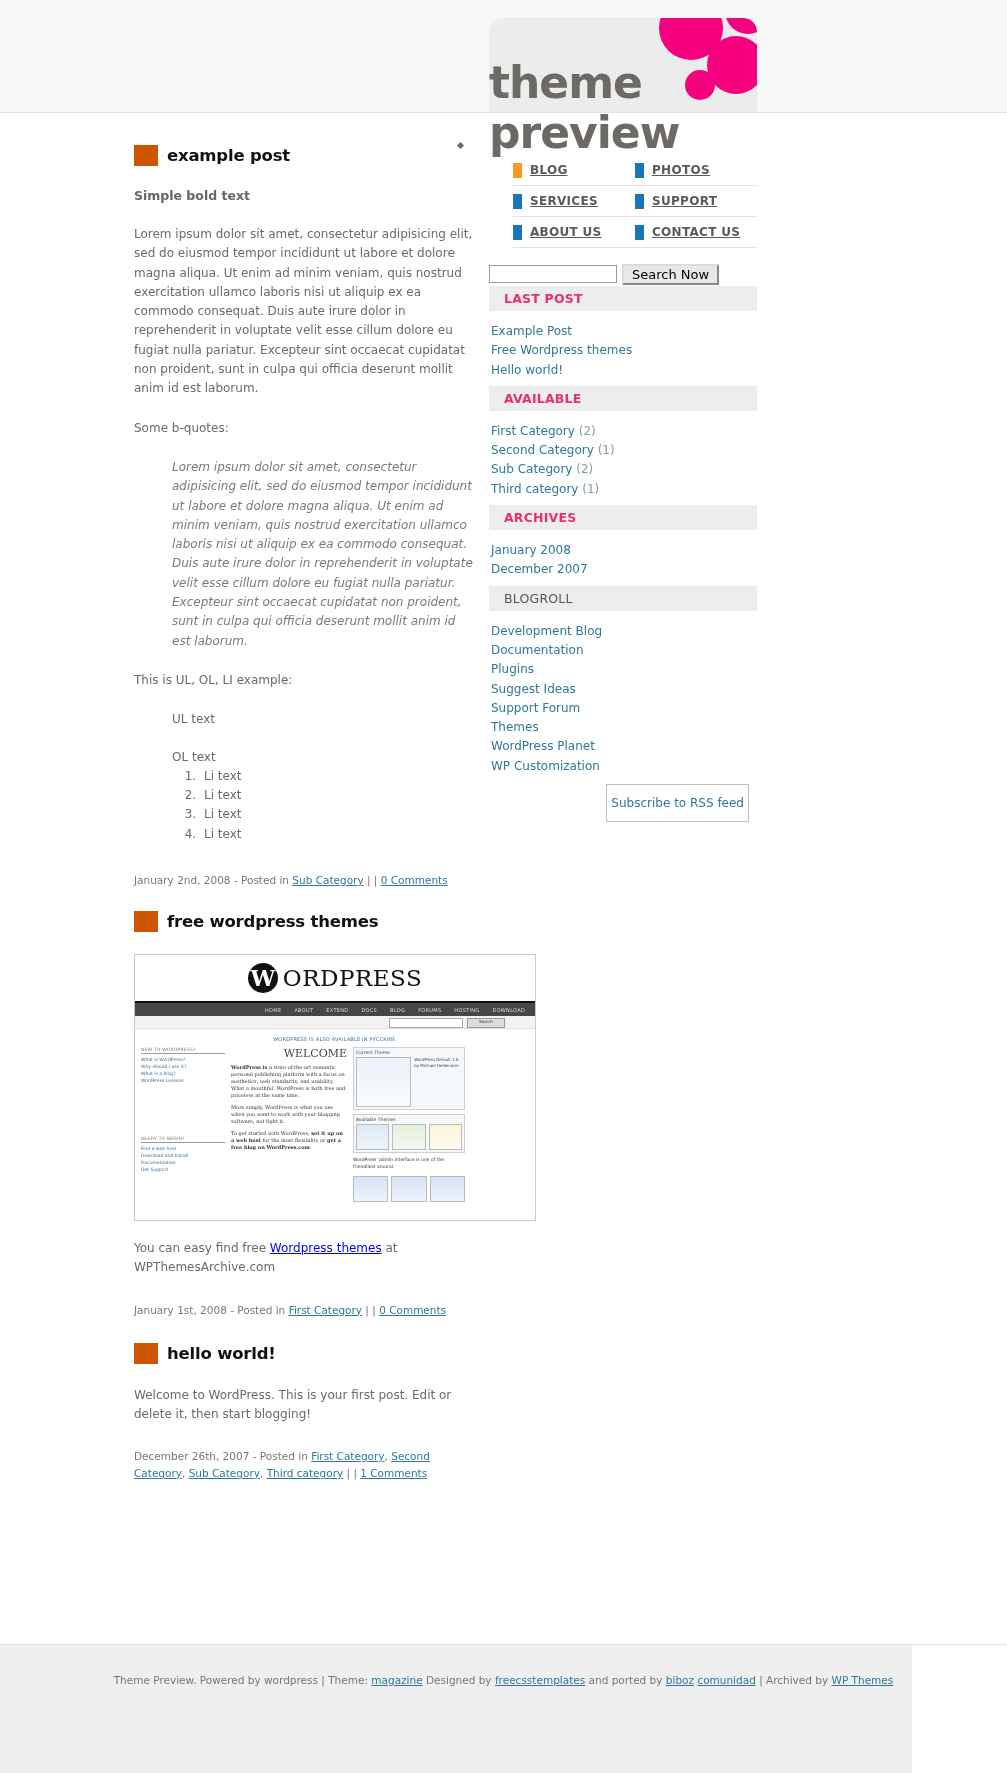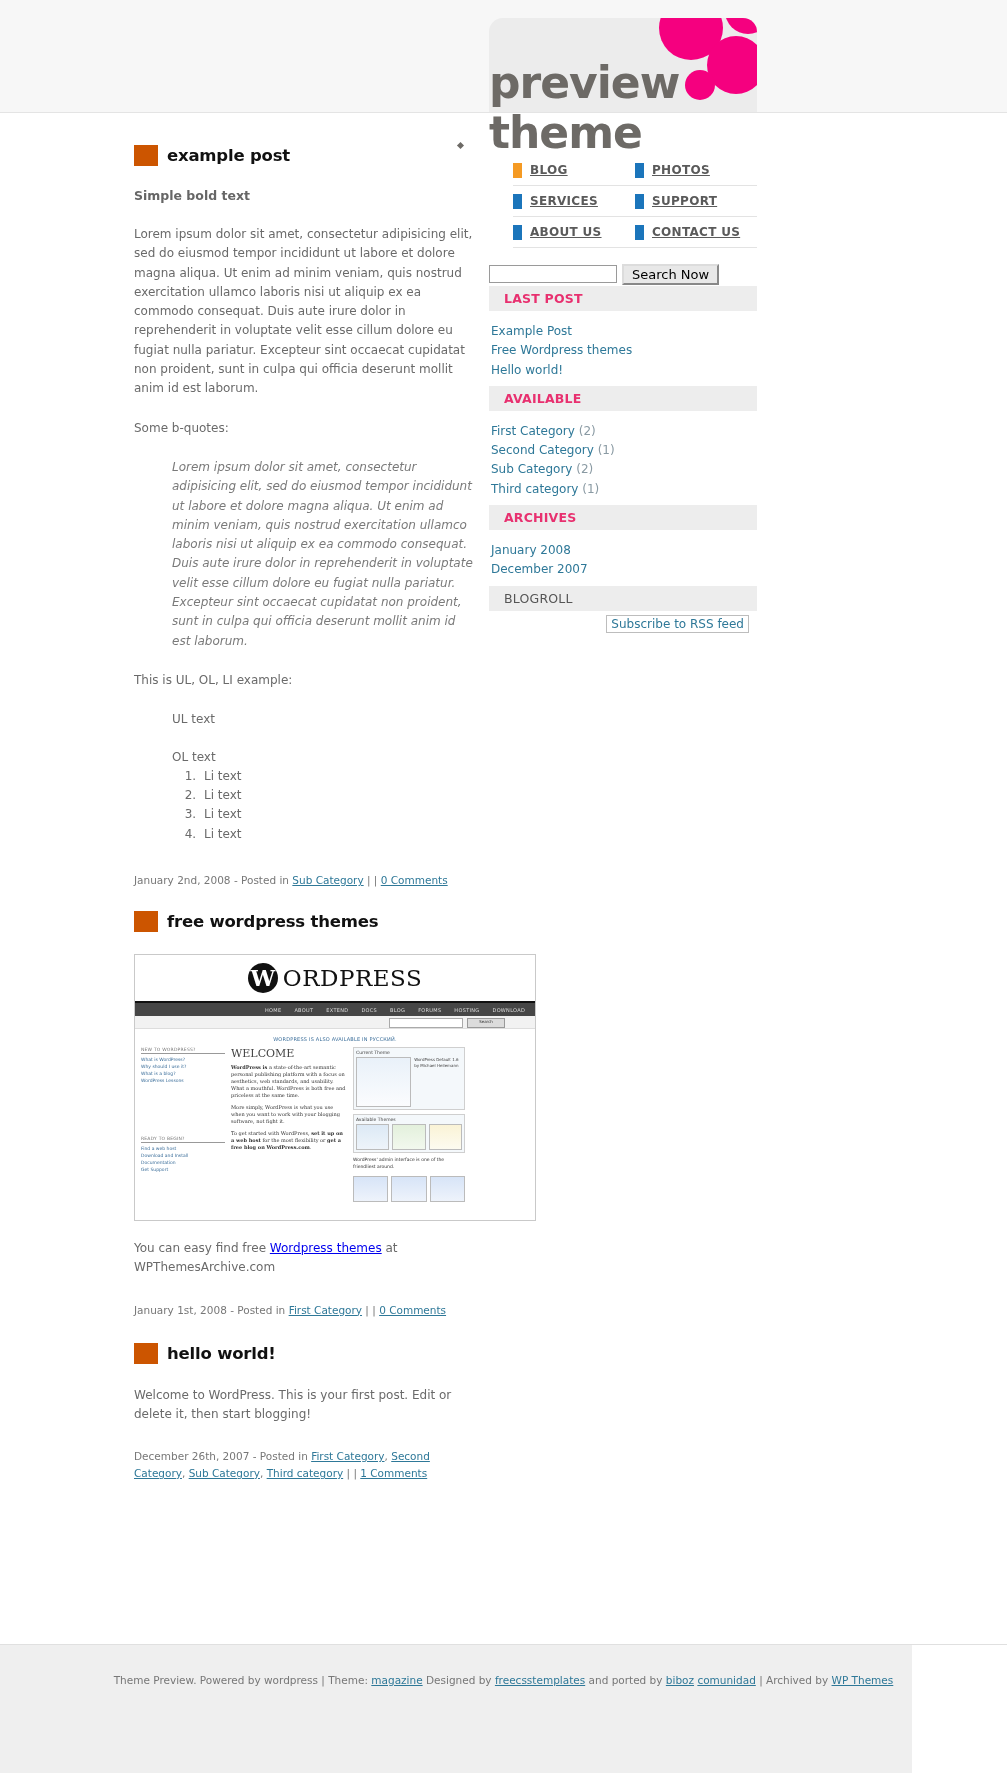--- a/index.html
+++ b/index.html
@@ -201,8 +201,8 @@
     <div class="blob blob4"></div>
   </div>
   <div class="site-title">
+    <span class="title-l2">theme</span>
     <span class="title-l2">preview</span>
-    <span class="title-l2">theme</span>
   </div>
   <div class="tiny-diamond"></div>
 

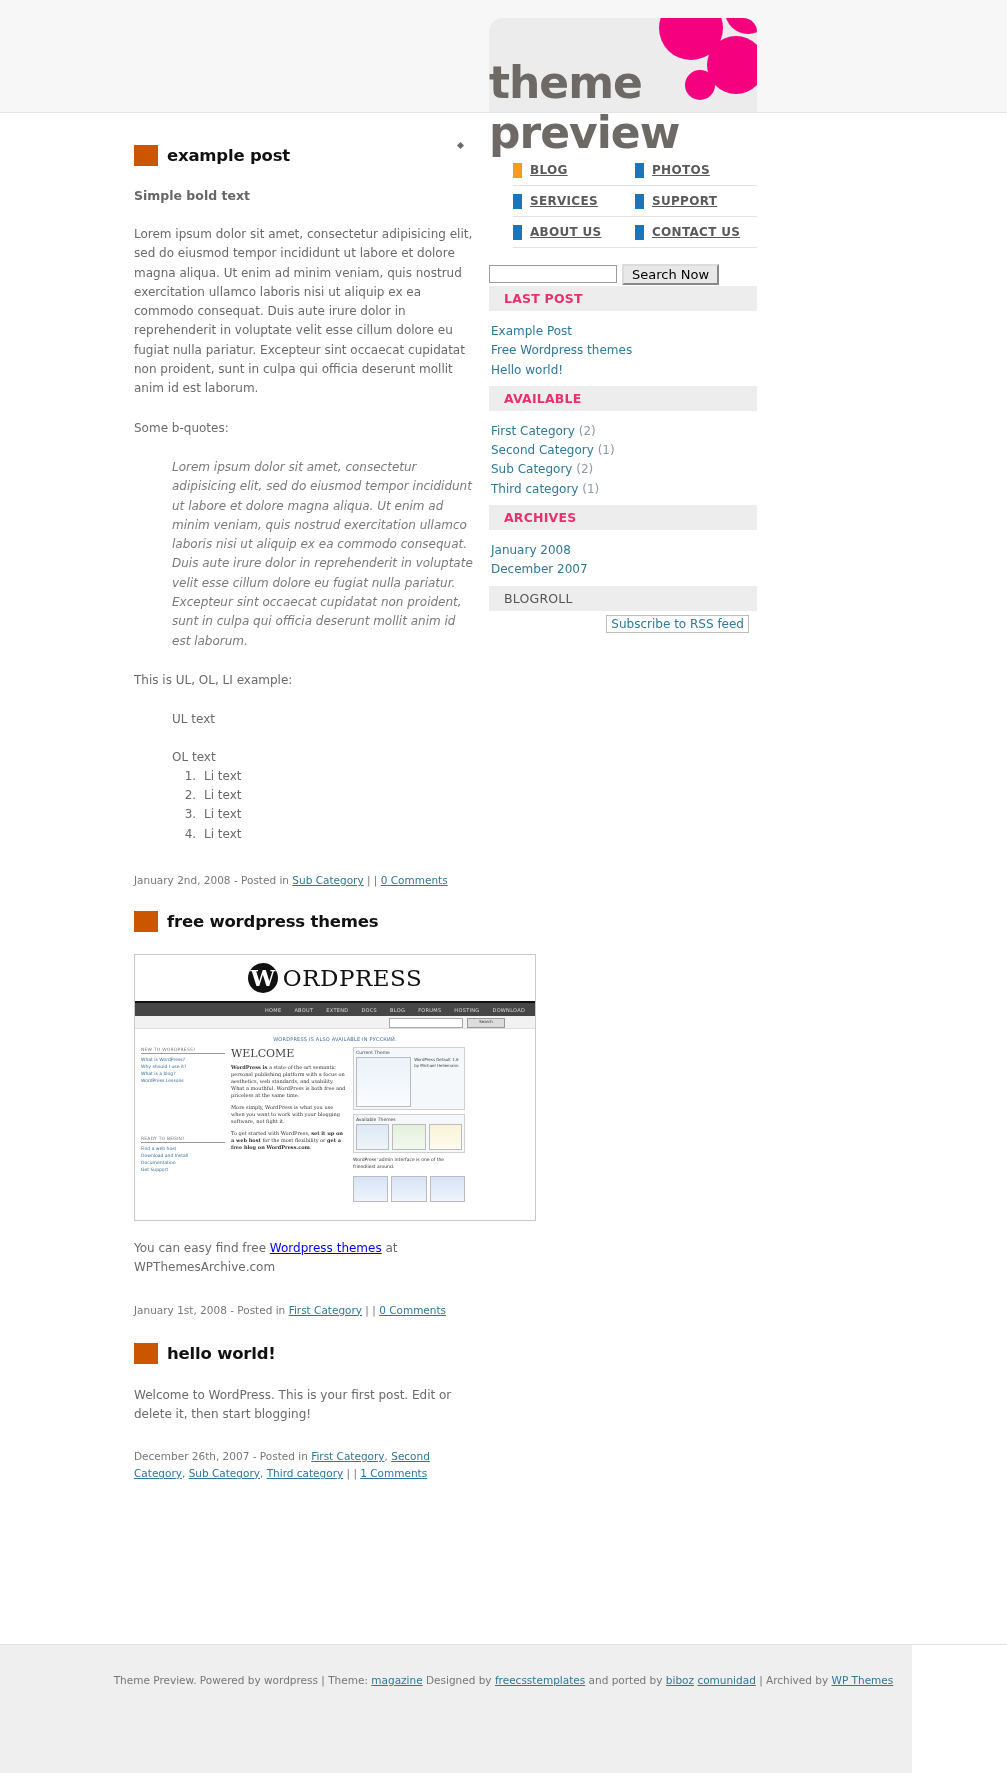--- a/index.html
+++ b/index.html
@@ -283,6 +283,16 @@
       <div class="widget-head gray">
         <span>BLOGROLL</span>
       </div>
+      <ul class="widget-list">
+        <li><a href="#">Development Blog</a></li>
+        <li><a href="#">Documentation</a></li>
+        <li><a href="#">Plugins</a></li>
+        <li><a href="#">Suggest Ideas</a></li>
+        <li><a href="#">Support Forum</a></li>
+        <li><a href="#">Themes</a></li>
+        <li><a href="#">WordPress Planet</a></li>
+        <li><a href="#">WP Customization</a></li>
+      </ul>
       <div class="rss-wrap">
         <a class="rss-link" href="#">Subscribe to RSS feed</a>
       </div>

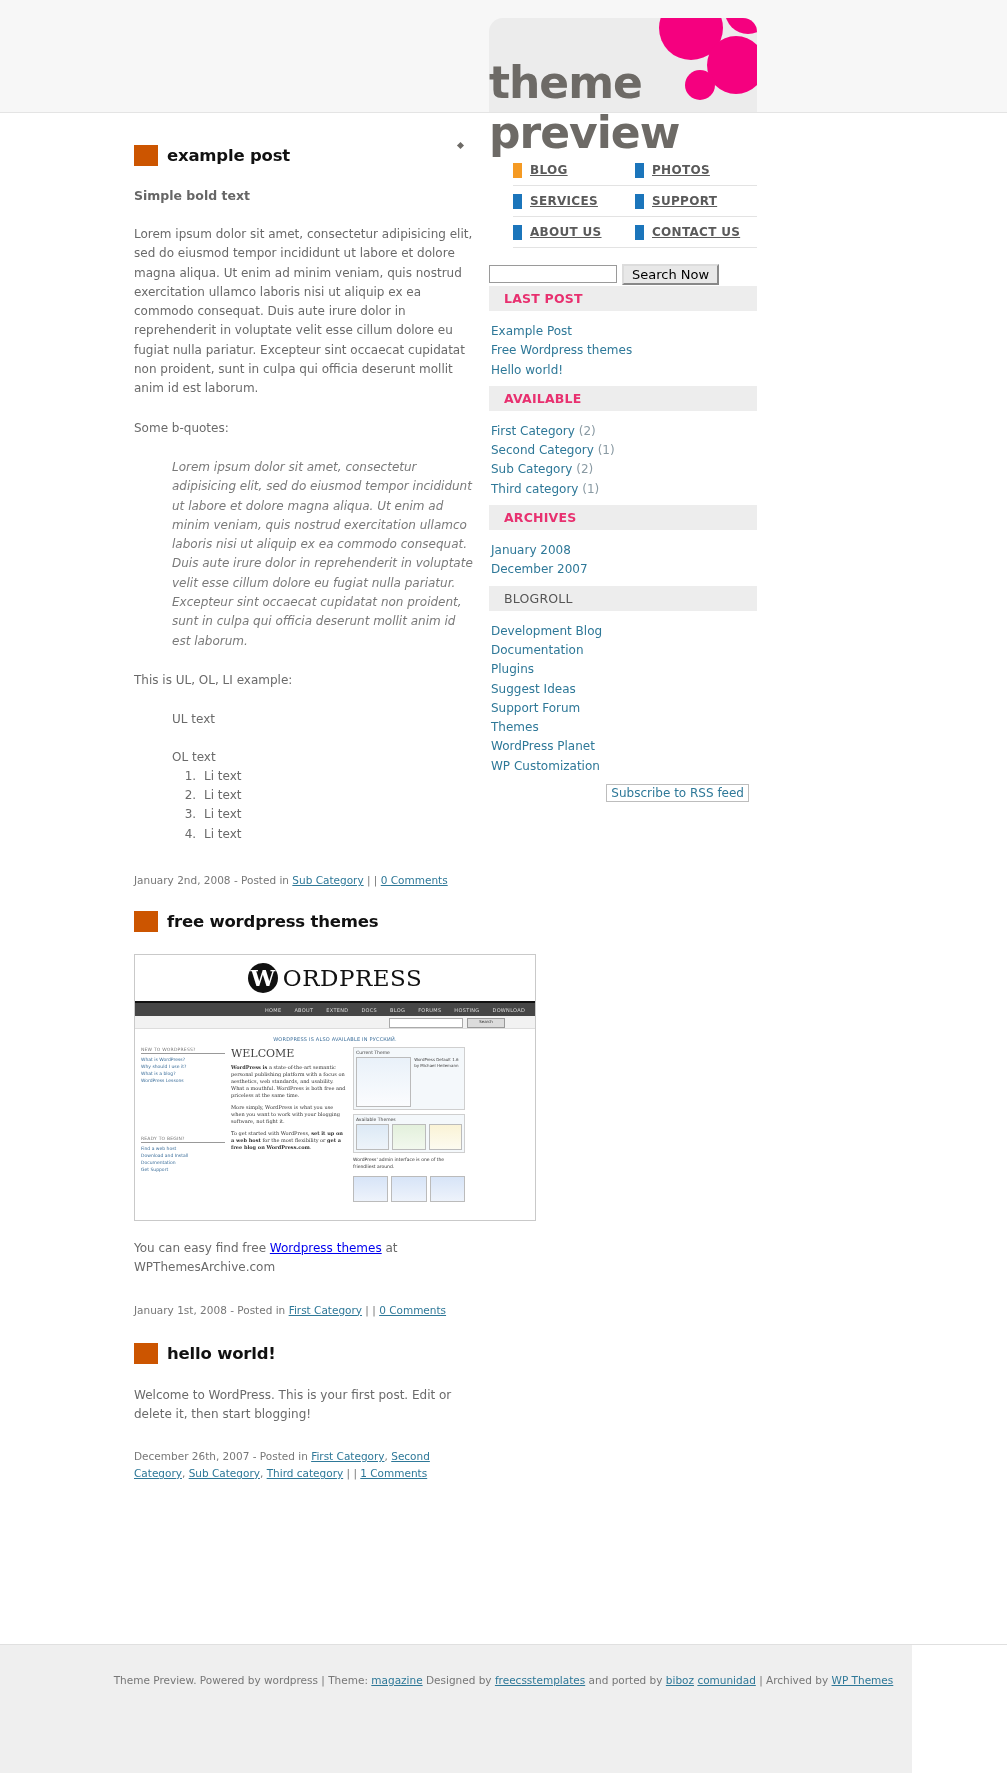--- a/index.html
+++ b/index.html
@@ -92,7 +92,7 @@
   .cat-count{color:#8a9aa3;font-size:12px;}
   .rss-wrap{text-align:right;padding-right:8px;padding-top:2px;}
   .rss-link{
-    display:inline-block;border:1px solid #bdbdbd;padding:1px 4px;
+    display:inline-block;border:1px solid #bdbdbd;padding:11px 4px;
     color:#2e7898;font-size:12px;text-decoration:none;
   }
 

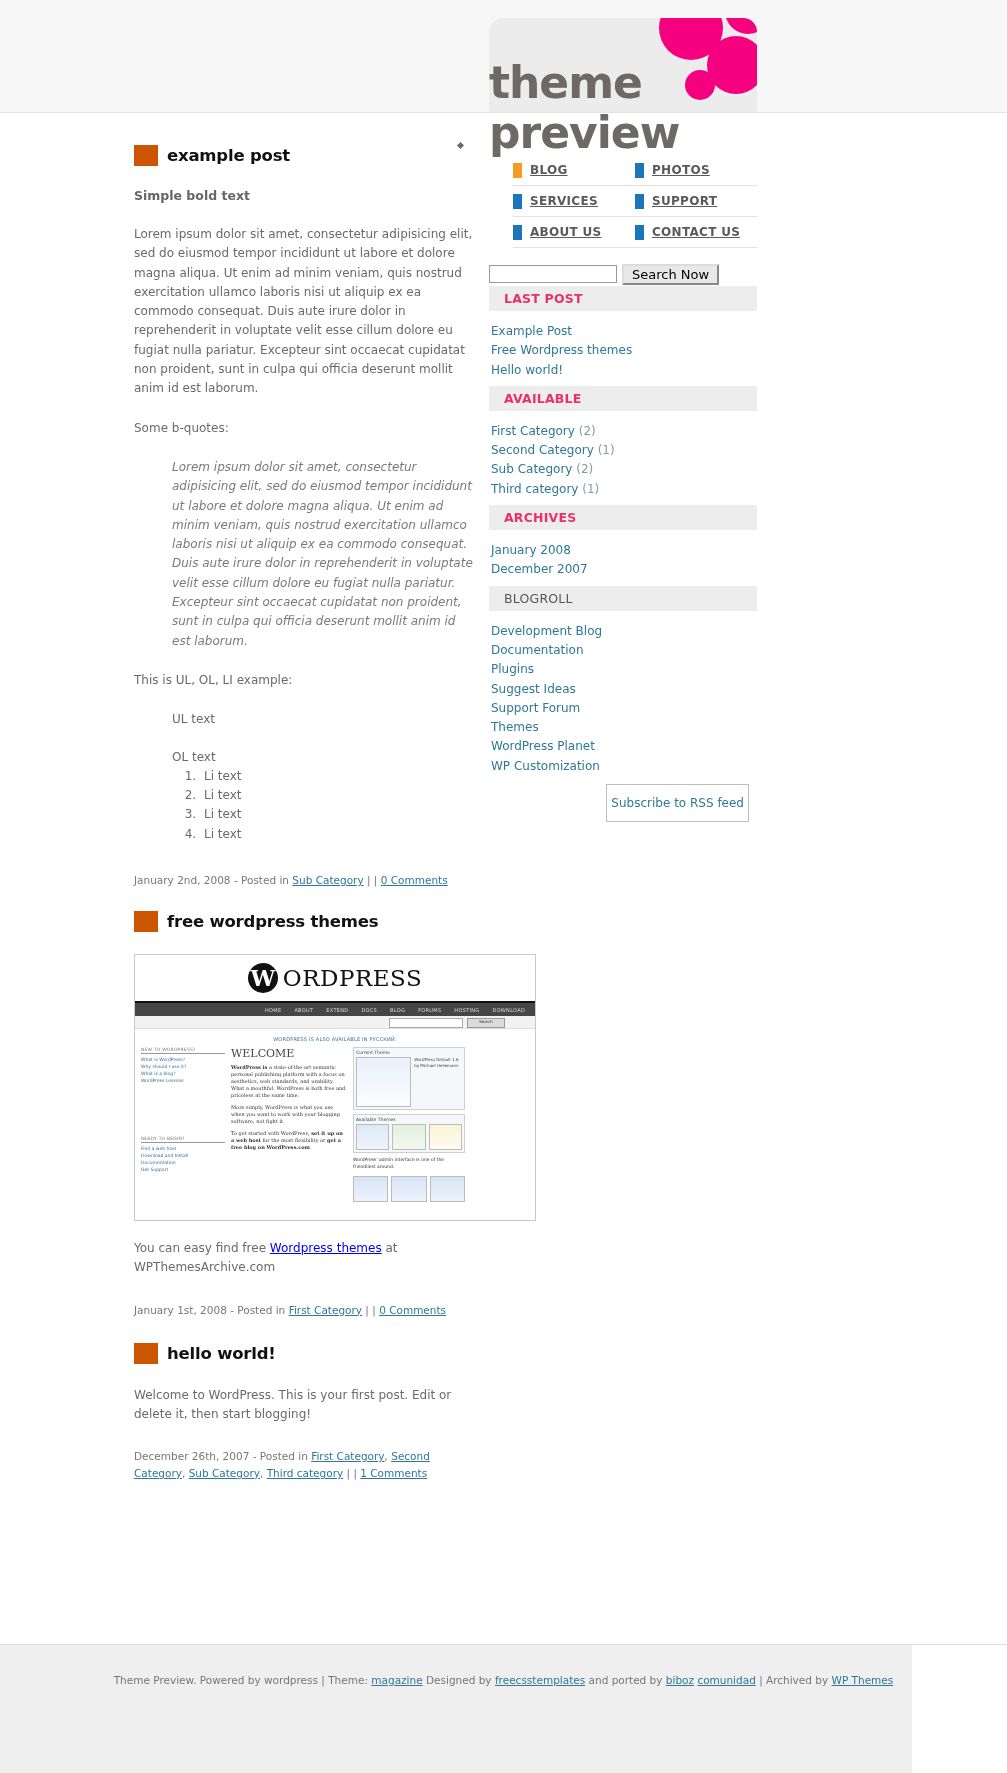--- a/index.html
+++ b/index.html
@@ -164,7 +164,7 @@
   .wp-c3{width:112px;}
   .wp-sechead{font-size:4.5px;color:#7a7a7a;border-bottom:1px solid #999;padding-bottom:1px;margin-bottom:2px;letter-spacing:.2px;}
   .wp-li{font-size:4.5px;color:#3b6e9a;line-height:7px;}
-  .wp-welcome{font-family:"DejaVu Serif","Liberation Serif",serif;font-size:11px;color:#444;margin-bottom:4px;}
+  .wp-welcome{font-family:"DejaVu Serif","Liberation Serif",serif;font-size:11px;color:#444;margin-bottom:4px;text-align:right;}
   .wp-ptxt{font-size:5px;color:#333;line-height:7px;margin-bottom:5px;font-family:"DejaVu Serif","Liberation Serif",serif;}
   .wp-panel{border:1px solid #cfcfcf;background:#f4f8fb;margin-bottom:4px;padding:2px;}
   .wp-panel .ph{font-size:4.5px;color:#444;margin-bottom:2px;}

